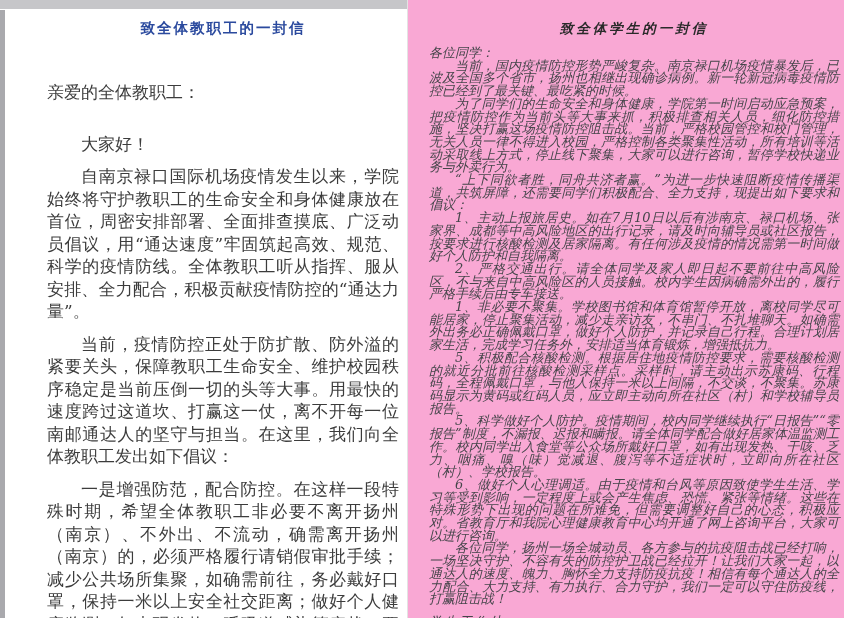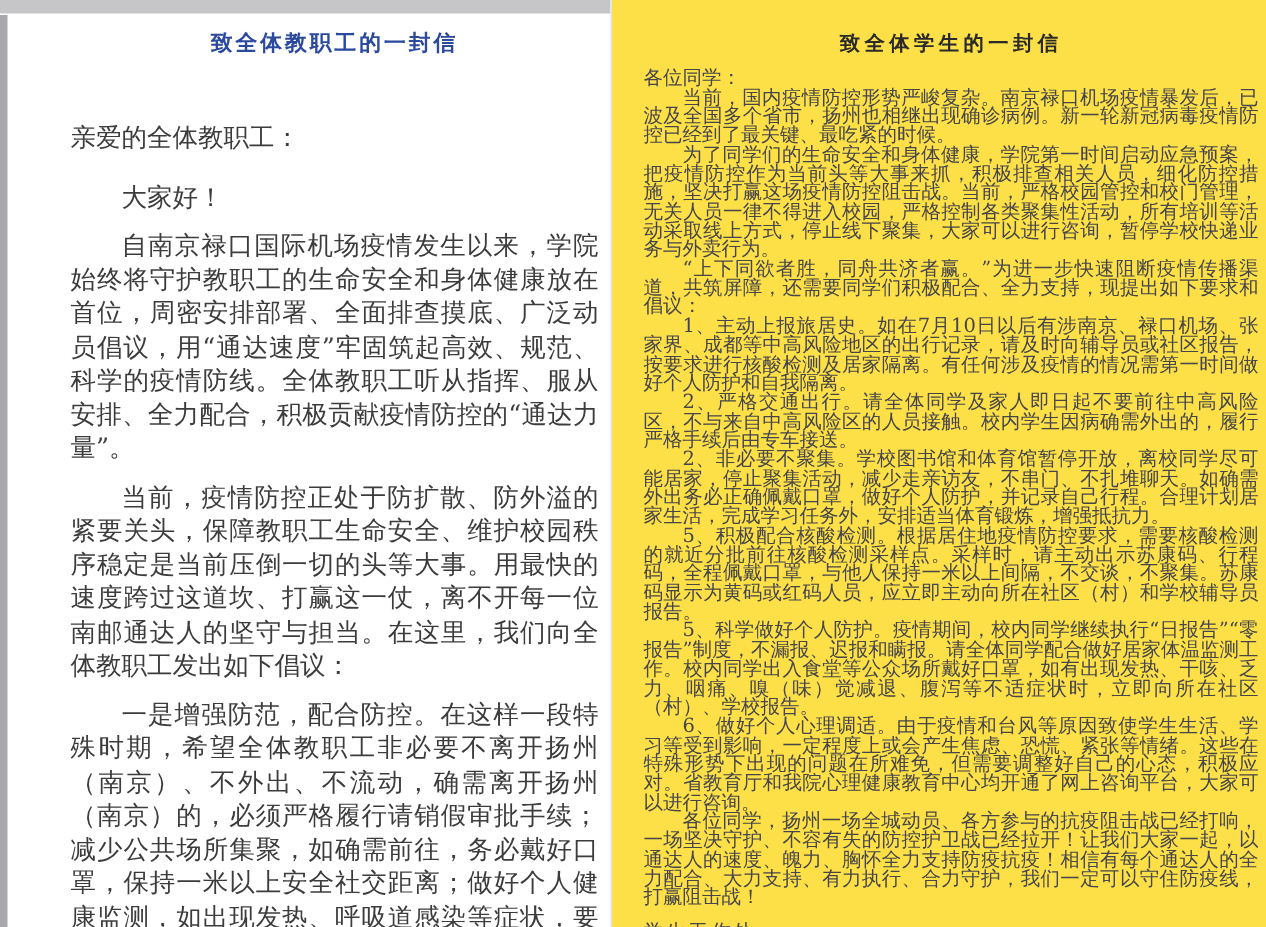--- a/index.html
+++ b/index.html
@@ -50,7 +50,8 @@
   
   .page-right {
     width: 436px;
-    background: #fde047;
+    background: #f9a8d4;
+    font-style: italic;
   }
   .right-inner {
     padding: 20px 5px 0 21px;

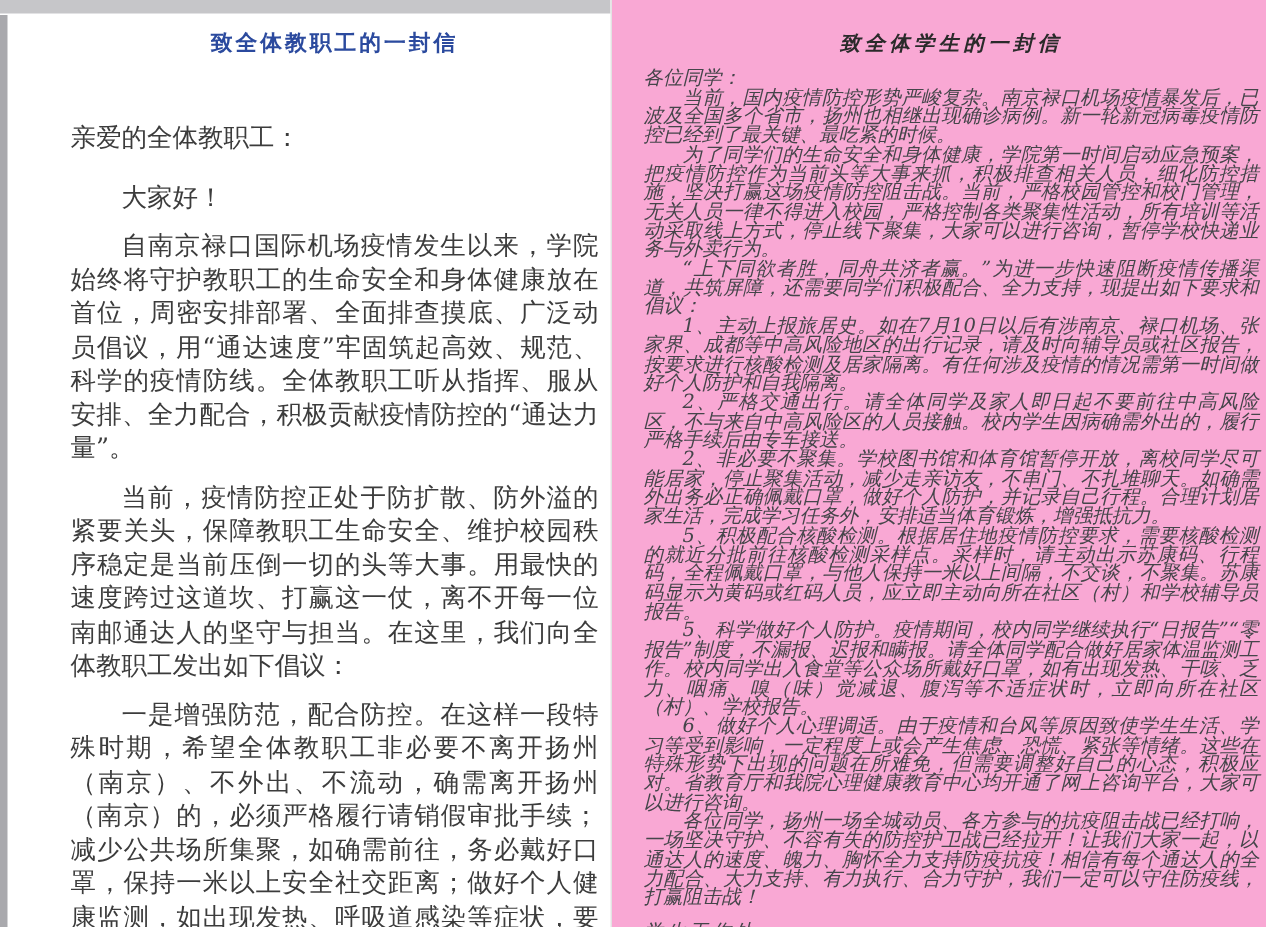--- a/index.html
+++ b/index.html
@@ -45,7 +45,7 @@
     color: #3c3c3c;
   }
   .left-salutation { margin-top: 43px; }
-  .left-greeting { margin-top: 17px; text-indent: 2em; }
+  .left-greeting { margin-top: 29px; text-indent: 2em; }
   .left-body p.para { margin-top: 10px; text-indent: 2em; }
   
   .page-right {

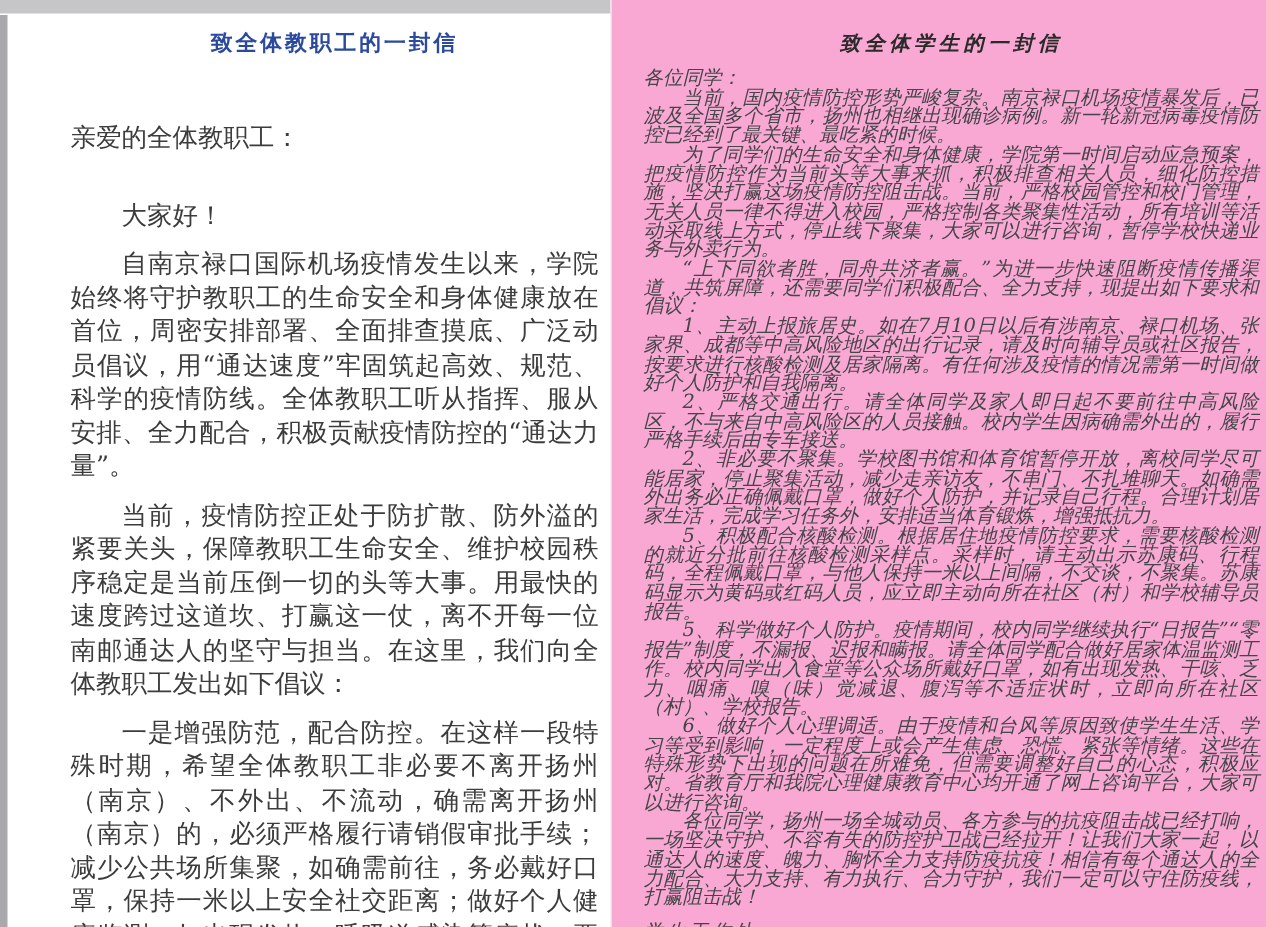--- a/index.html
+++ b/index.html
@@ -107,7 +107,7 @@
       <p class="para">“上下同欲者胜，同舟共济者赢。”为进一步快速阻断疫情传播渠道，共筑屏障，还需要同学们积极配合、全力支持，现提出如下要求和倡议：</p>
       <p class="para">1、主动上报旅居史。如在7月10日以后有涉南京、禄口机场、张家界、成都等中高风险地区的出行记录，请及时向辅导员或社区报告，按要求进行核酸检测及居家隔离。有任何涉及疫情的情况需第一时间做好个人防护和自我隔离。</p>
       <p class="para">2、严格交通出行。请全体同学及家人即日起不要前往中高风险区，不与来自中高风险区的人员接触。校内学生因病确需外出的，履行严格手续后由专车接送。</p>
-      <p class="para">2、非必要不聚集。学校图书馆和体育馆暂停开放，离校同学尽可能居家，停止聚集活动，减少走亲访友，不串门、不扎堆聊天。如确需外出务必正确佩戴口罩，做好个人防护，并记录自己行程。合理计划居家生活，完成学习任务外，安排适当体育锻炼，增强抵抗力。</p>
+      <p class="para">1、非必要不聚集。学校图书馆和体育馆暂停开放，离校同学尽可能居家，停止聚集活动，减少走亲访友，不串门、不扎堆聊天。如确需外出务必正确佩戴口罩，做好个人防护，并记录自己行程。合理计划居家生活，完成学习任务外，安排适当体育锻炼，增强抵抗力。</p>
       <p class="para">5、积极配合核酸检测。根据居住地疫情防控要求，需要核酸检测的就近分批前往核酸检测采样点。采样时，请主动出示苏康码、行程码，全程佩戴口罩，与他人保持一米以上间隔，不交谈，不聚集。苏康码显示为黄码或红码人员，应立即主动向所在社区（村）和学校辅导员报告。</p>
       <p class="para">5、科学做好个人防护。疫情期间，校内同学继续执行“日报告”“零报告”制度，不漏报、迟报和瞒报。请全体同学配合做好居家体温监测工作。校内同学出入食堂等公众场所戴好口罩，如有出现发热、干咳、乏力、咽痛、嗅（味）觉减退、腹泻等不适症状时，立即向所在社区（村）、学校报告。</p>
       <p class="para">6、做好个人心理调适。由于疫情和台风等原因致使学生生活、学习等受到影响，一定程度上或会产生焦虑、恐慌、紧张等情绪。这些在特殊形势下出现的问题在所难免，但需要调整好自己的心态，积极应对。省教育厅和我院心理健康教育中心均开通了网上咨询平台，大家可以进行咨询。</p>

